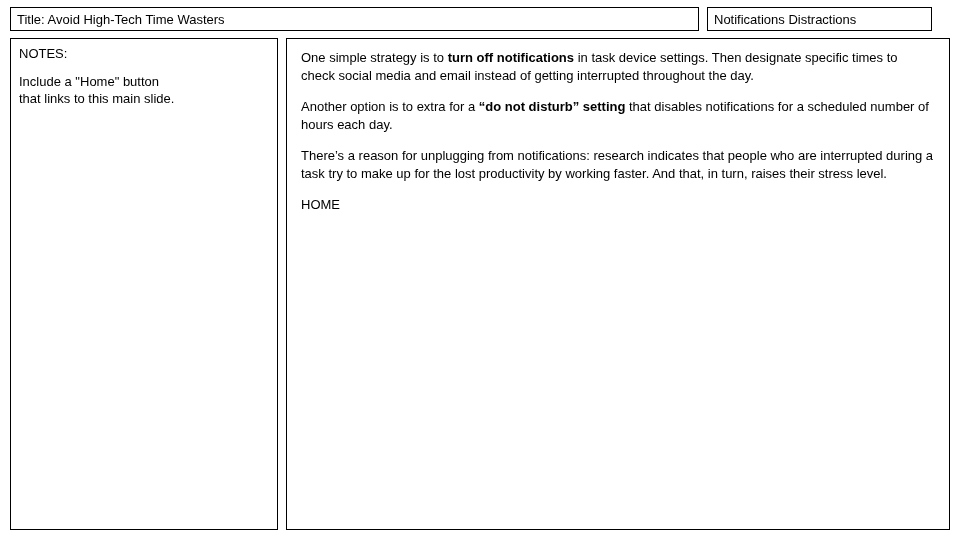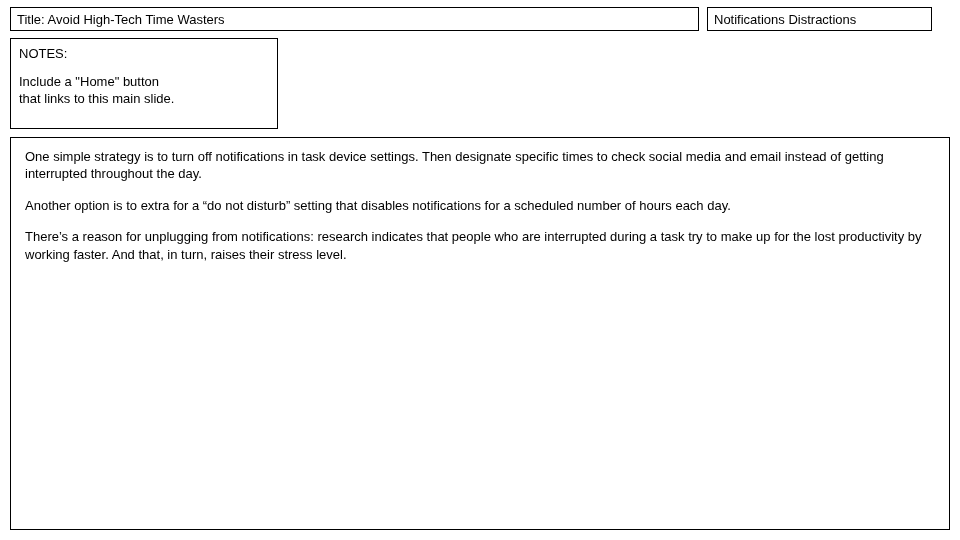--- a/index.html
+++ b/index.html
@@ -43,7 +43,6 @@
     bottom: 10px;
     display: flex;
     gap: 8px;
-    flex-direction: column;
   }
   .notes-panel {
     width: 268px;

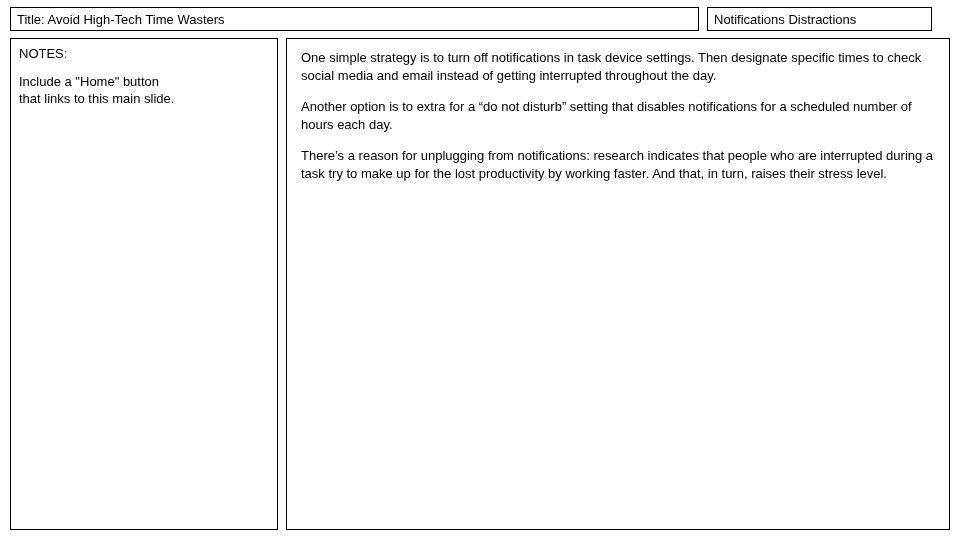--- a/index.html
+++ b/index.html
@@ -65,7 +65,7 @@
     margin: 4px 0 14px 0;
   }
   .content-panel p { margin-bottom: 14px; }
-  .b { font-weight: normal; }
+  .b { font-weight: bold; }
 </style>
 </head>
 <body>

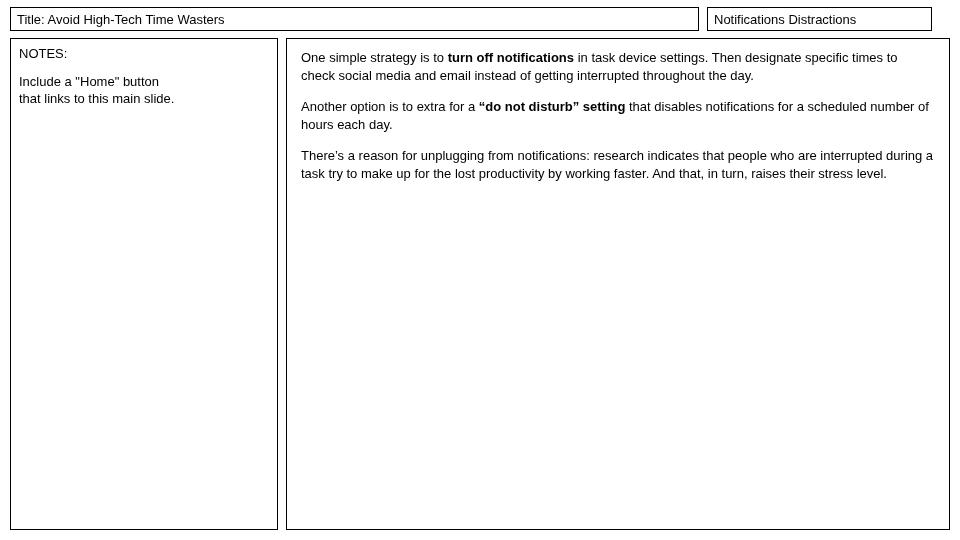--- a/index.html
+++ b/index.html
@@ -96,6 +96,7 @@
       <span>Another option is to extra for a </span><span class="b">“do not disturb” setting</span><span> that disables notifications for a scheduled number of hours each day.</span>
     </p>
     <p>There’s a reason for unplugging from notifications: research indicates that people who are interrupted during a task try to make up for the lost productivity by working faster. And that, in turn, raises their stress level.</p>
+    <p>HOME</p>
   </div>
 </div>
 

